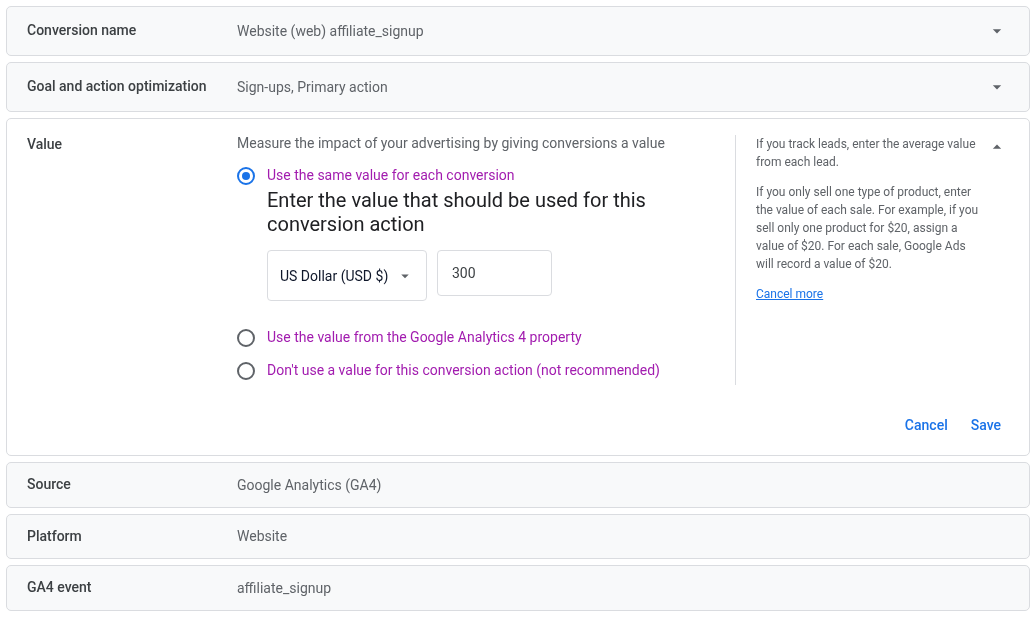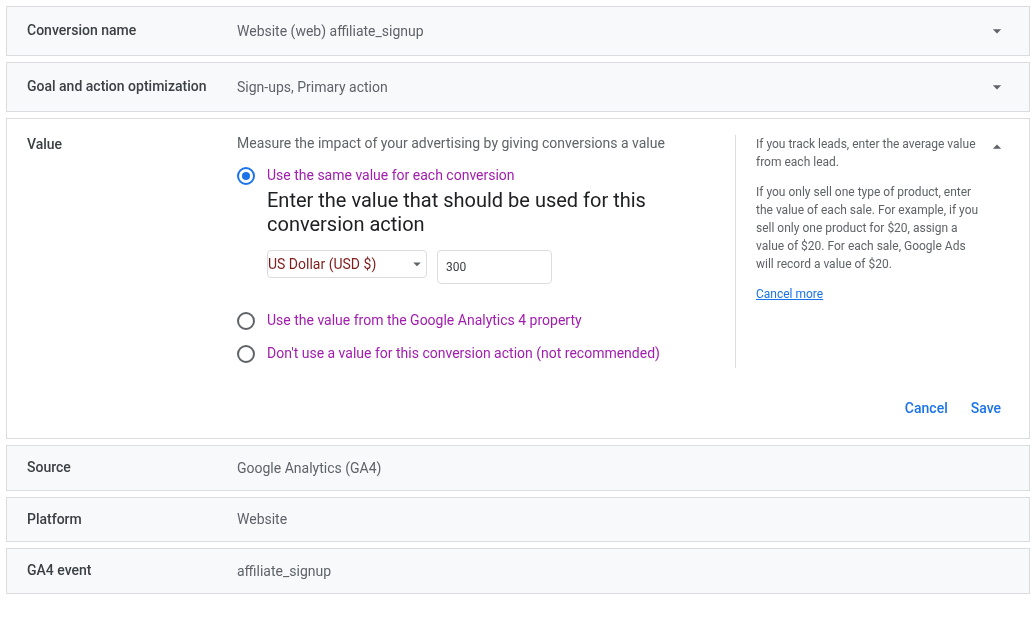--- a/index.html
+++ b/index.html
@@ -15,7 +15,7 @@
     }
     .panel {
       border: 1px solid #dadce0;
-      border-radius: 0;
+      border-radius: 5px;
       background: #f8f9fa;
       margin-bottom: 6px;
     }

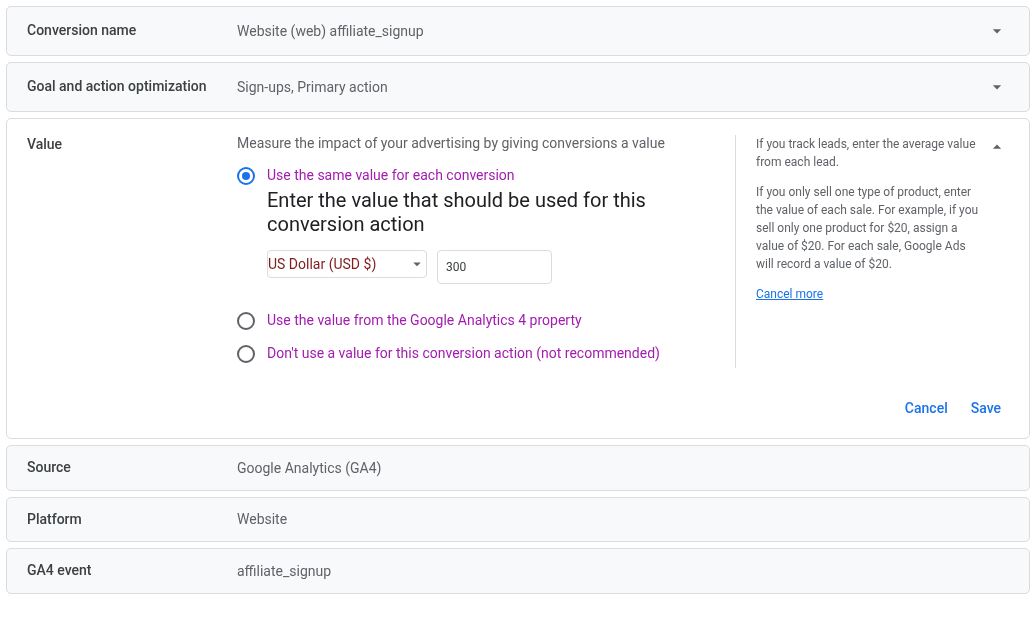--- a/index.html
+++ b/index.html
@@ -144,12 +144,12 @@
     .currency-select {
       border: 1px solid #dadce0;
       border-radius: 4px;
-      height: 28px;
-      padding: 0 0;
+      height: 51px;
+      padding: 0 12px;
       display: flex;
       align-items: center;
       font-size: 14px;
-      color: #7f1d1d;
+      color: #0f172a;
       cursor: pointer;
       background: #fff;
       width: 160px;

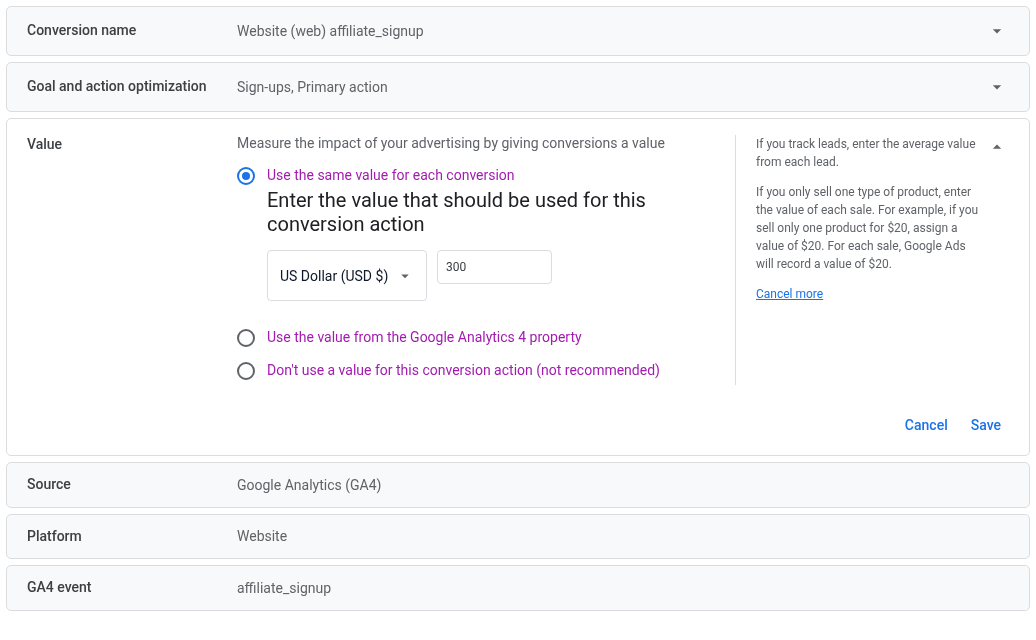--- a/index.html
+++ b/index.html
@@ -164,9 +164,9 @@
     .value-input {
       border: 1px solid #dadce0;
       border-radius: 4px;
-      height: 34px;
-      padding: 0 8px;
-      font-size: 12px;
+      height: 46px;
+      padding: 0 14px;
+      font-size: 14px;
       color: #3c4043;
       width: 115px;
       background: #fff;

